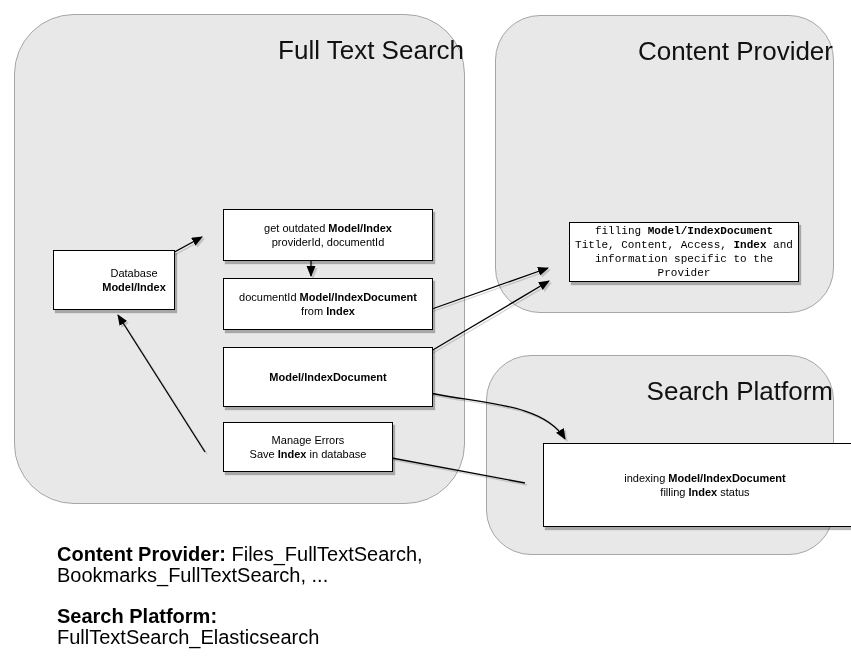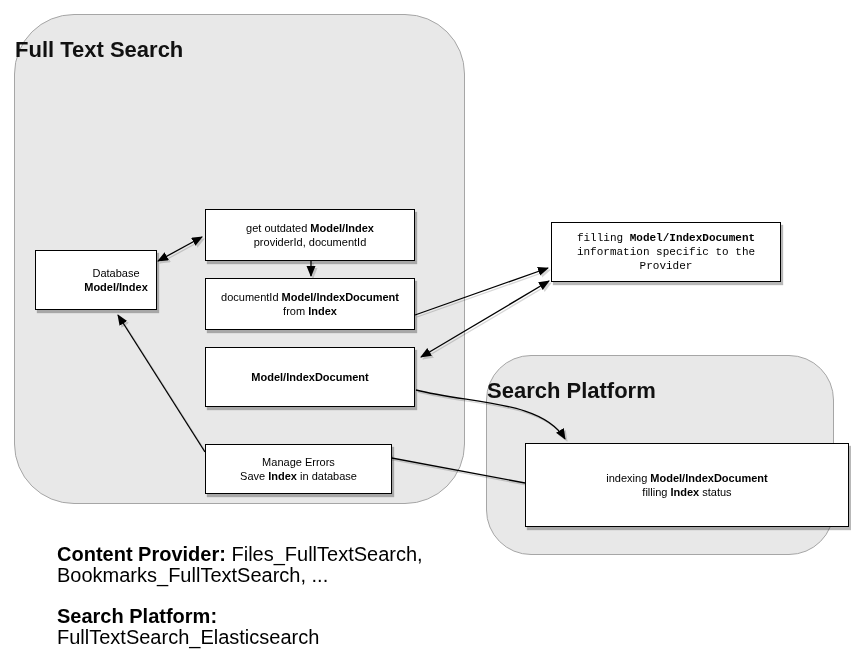--- a/index.html
+++ b/index.html
@@ -20,11 +20,10 @@
   }
   .ctitle {
     padding-top: 24px;
-    text-align: left;
-    font-size: 22px;
+    text-align: right;
+    font-size: 26px;
     line-height: 22px;
     color: #111111;
-    font-weight: bold;
   }
   #arrows {
     position: absolute;

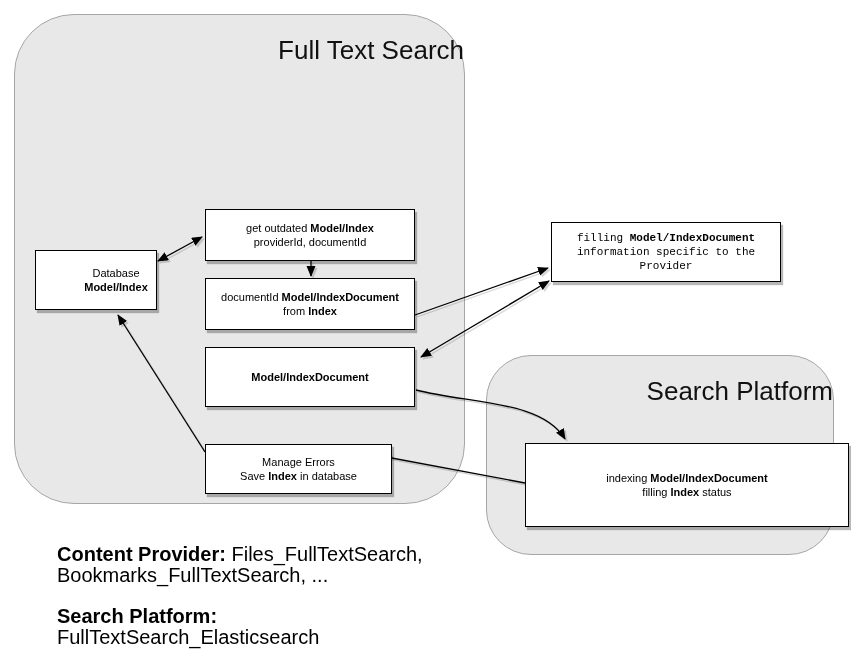--- a/index.html
+++ b/index.html
@@ -75,6 +75,9 @@
   <div class="container" id="c-fts">
     <div class="ctitle">Full Text Search</div>
   </div>
+  <div class="container" id="c-cp">
+    <div class="ctitle">Content Provider</div>
+  </div>
   <div class="container" id="c-sp">
     <div class="ctitle">Search Platform</div>
   </div>

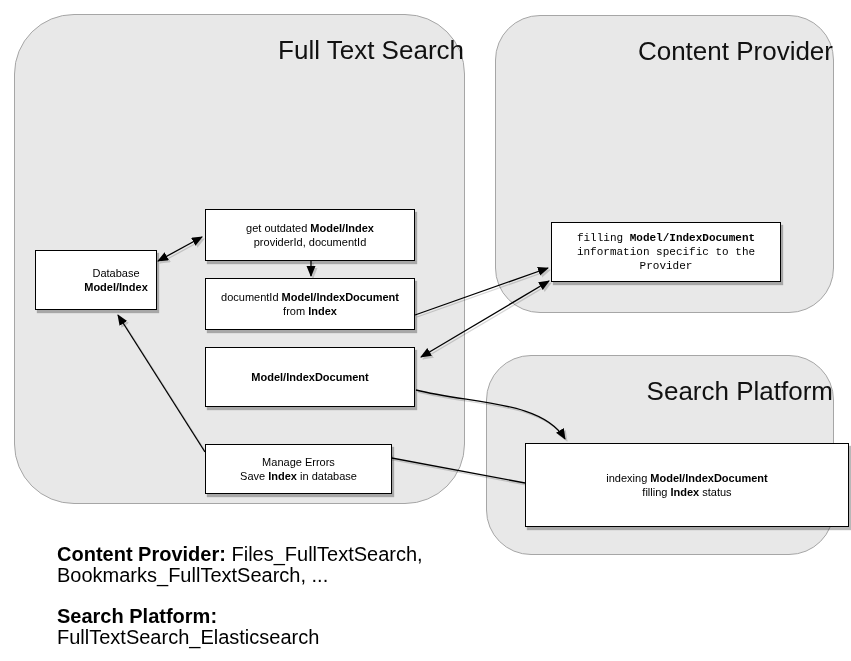--- a/index.html
+++ b/index.html
@@ -46,6 +46,7 @@
     font-size: 11px;
     line-height: 14px;
     z-index: 3;
+    margin-left: 18px;
   }
   .b { font-weight: bold; }
   .legend {

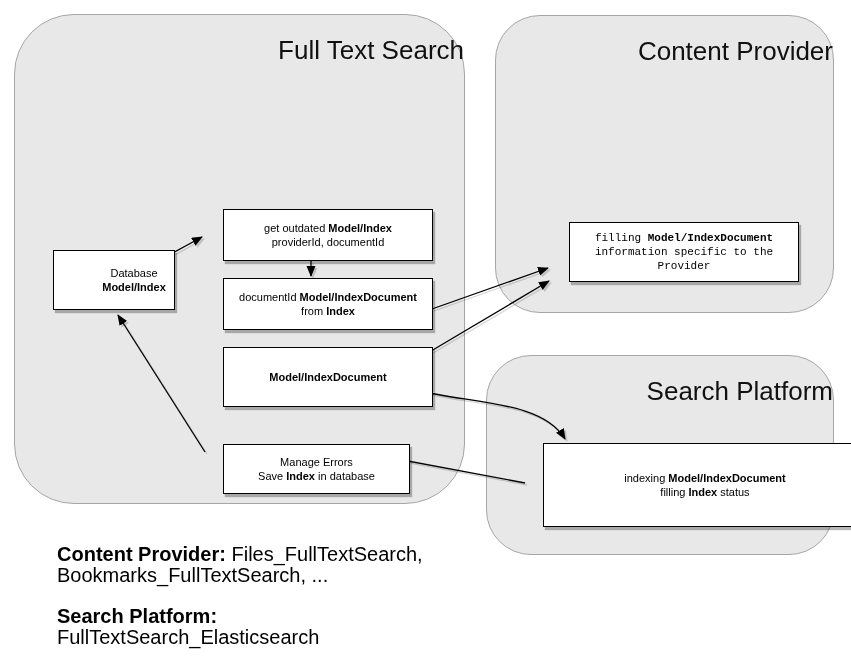--- a/index.html
+++ b/index.html
@@ -129,6 +129,7 @@
 
   <div class="node" id="n-fill">
     <div><span>filling </span><span class="b">Model/IndexDocument</span></div>
+    <div><span>Title, Content, Access, </span><span class="b">Index</span><span> and</span></div>
     <div><span>information specific to the Provider</span></div>
   </div>
 

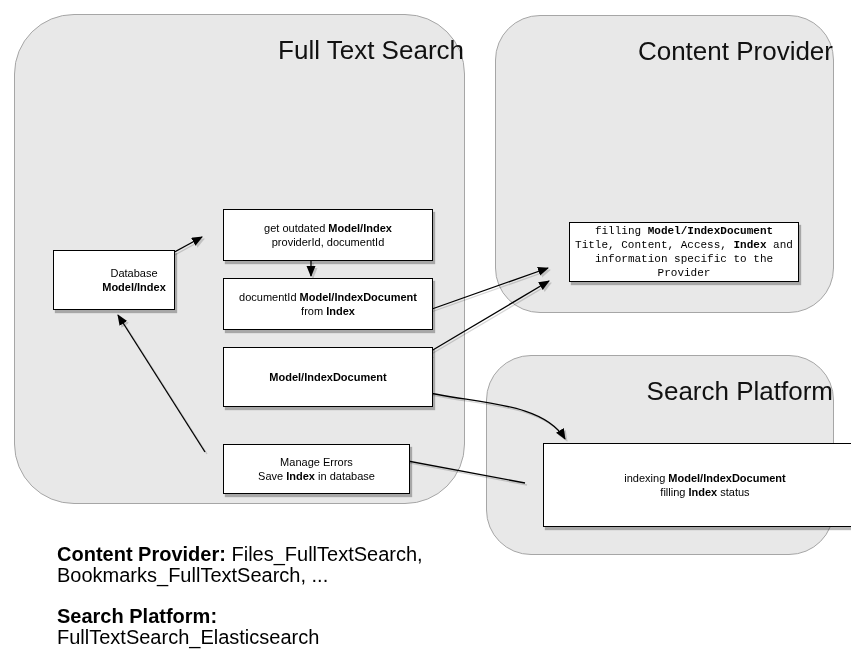--- a/index.html
+++ b/index.html
@@ -62,7 +62,7 @@
   #n-go   { left: 205px; top: 209px; width: 210px; height: 52px; }
   #n-gen  { left: 205px; top: 278px; width: 210px; height: 52px; }
   #n-mid  { left: 205px; top: 347px; width: 210px; height: 60px; }
-  #n-me   { left: 205px; top: 444px; width: 187px; height: 50px; }
+  #n-me   { left: 205px; top: 422px; width: 170px; height: 50px; }
   #n-fill { left: 551px; top: 222px; width: 230px; height: 60px; font-family: Liberation Mono, monospace; }
   #n-idx  { left: 525px; top: 443px; width: 324px; height: 84px; }
   #legend-cp { left: 57px; top: 544px; width: 372px; }

